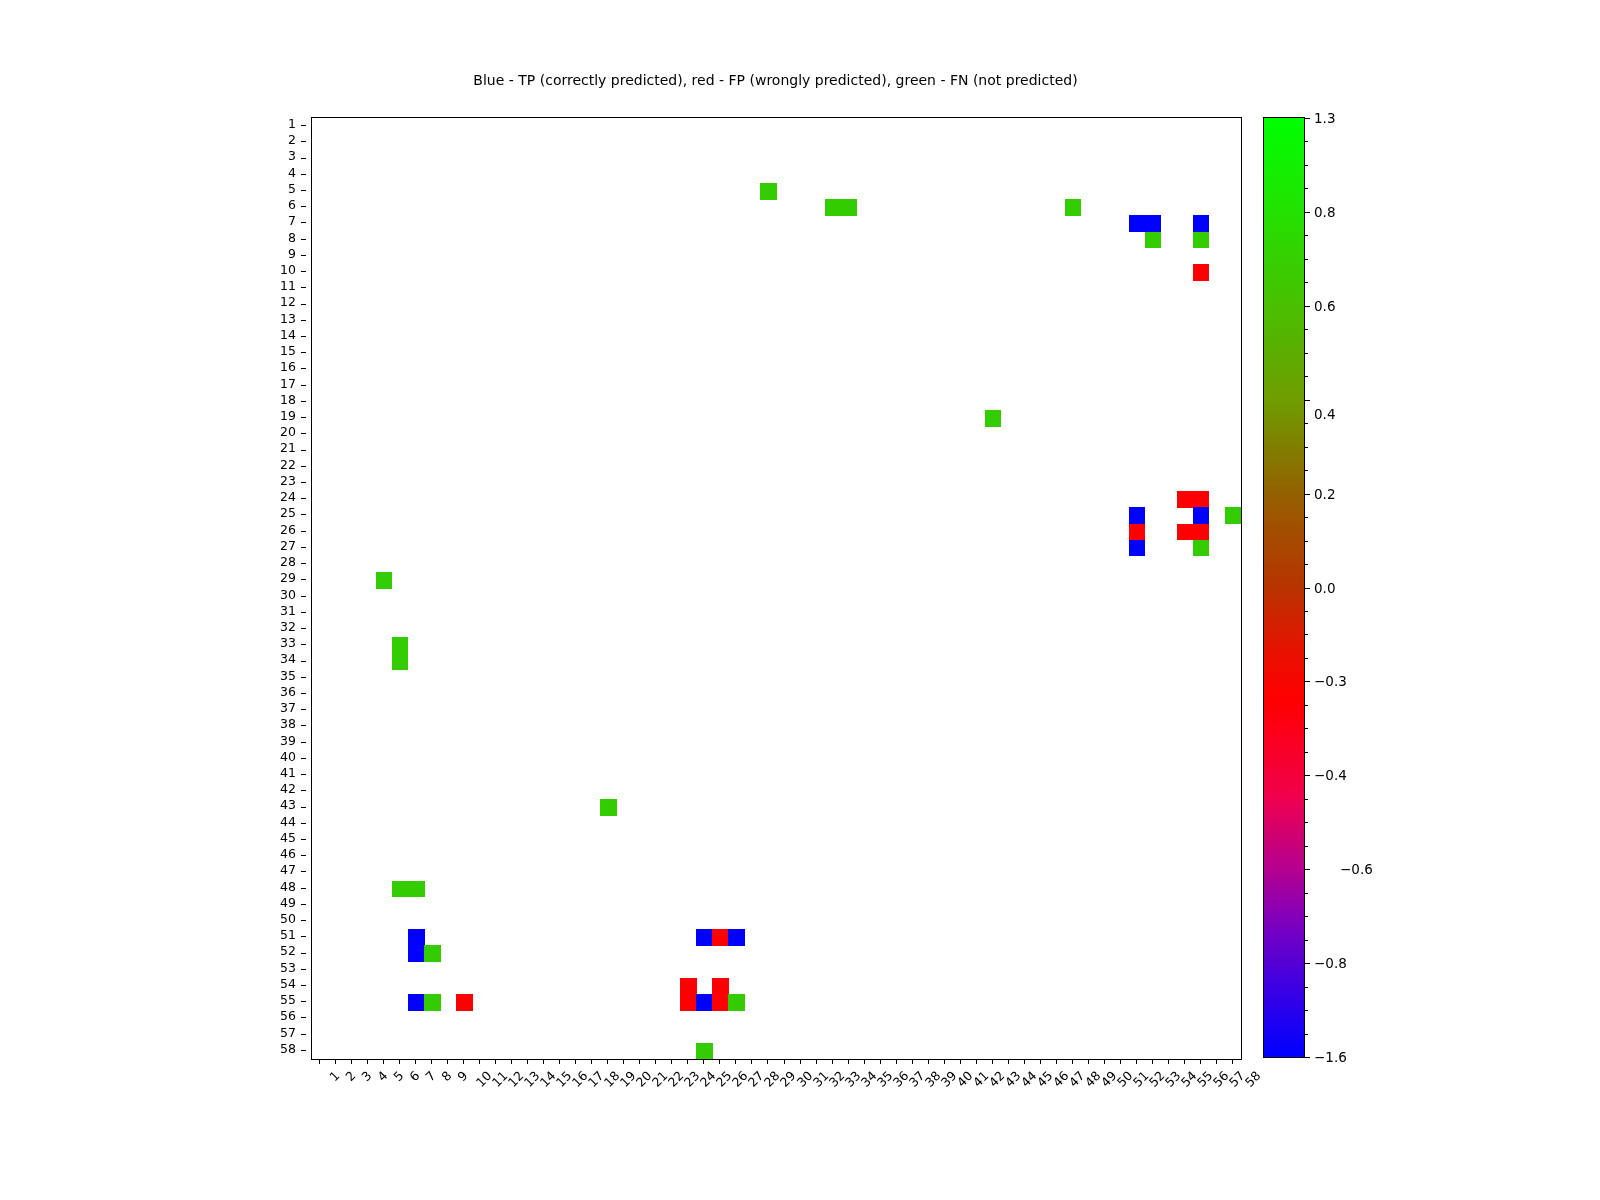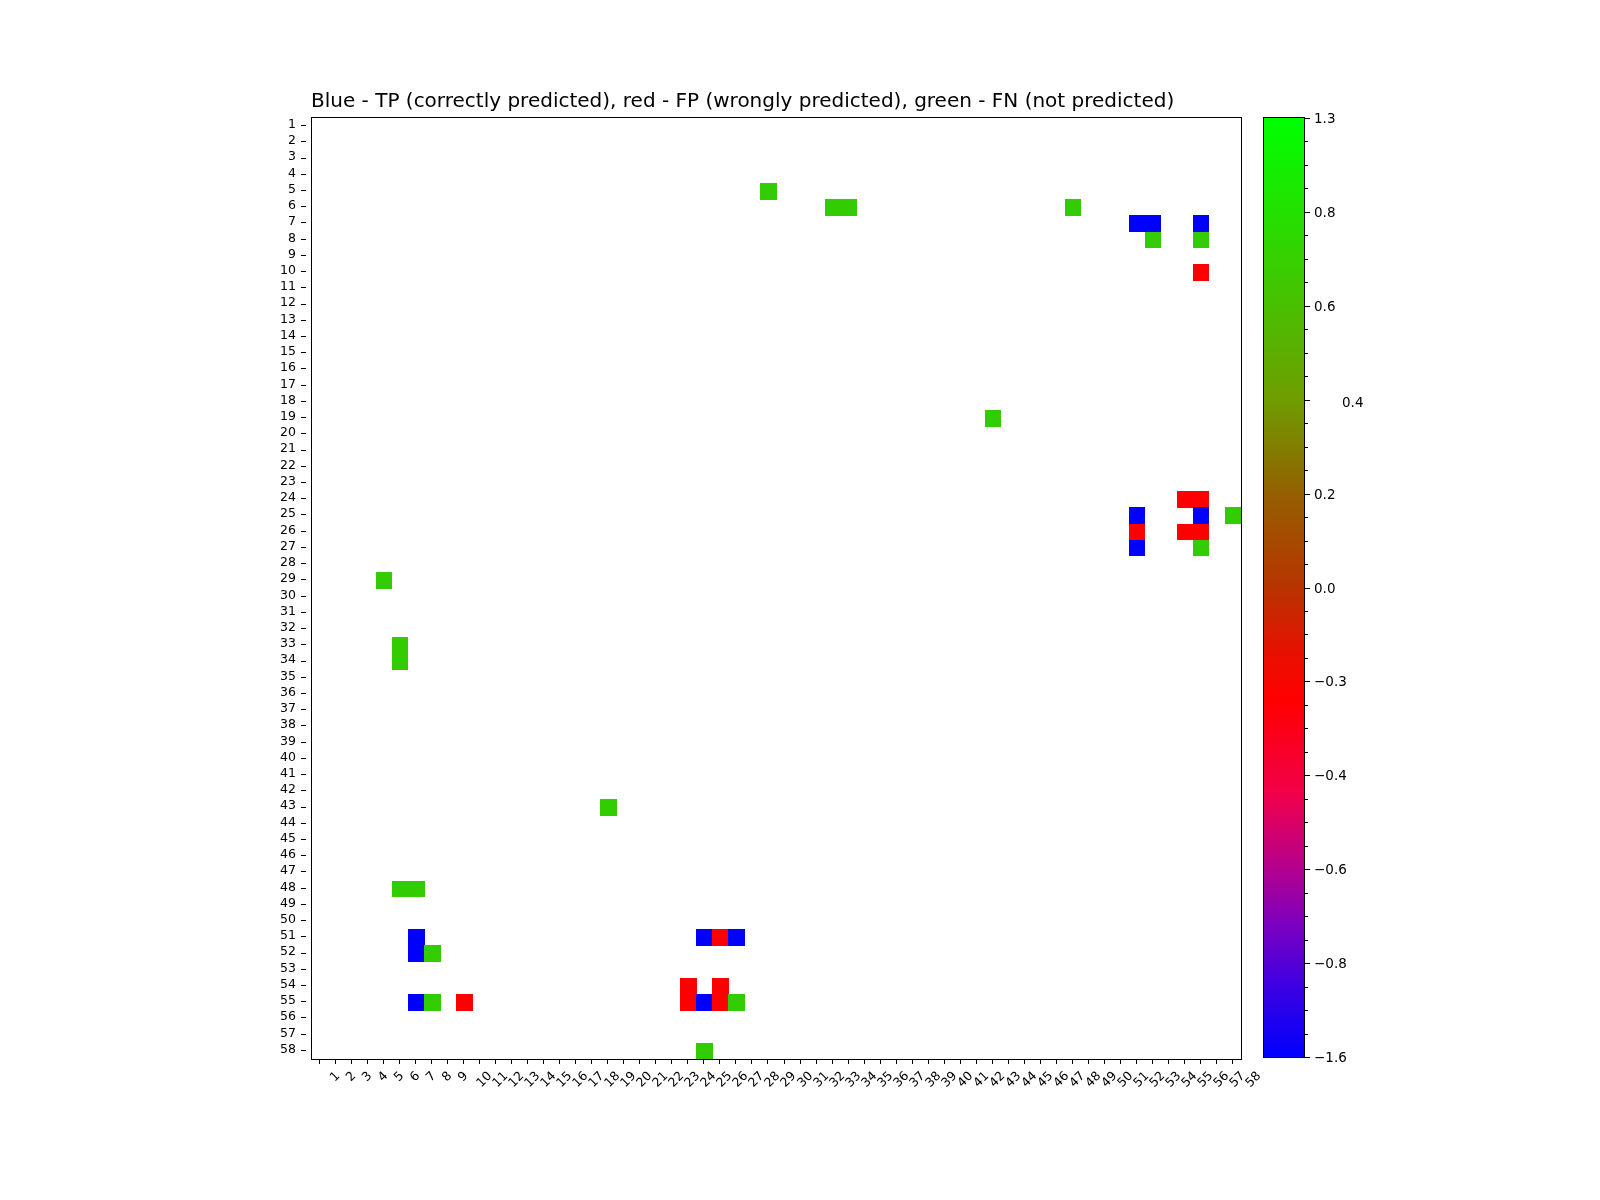--- a/index.html
+++ b/index.html
@@ -32,10 +32,10 @@
   #axes-title {
     position: absolute;
     left: 311px;
-    top: 88px;
+    top: 72px;
     width: 929px;
-    text-align: left;
-    font-size: 20px;
+    text-align: center;
+    font-size: 14px;
     color: #000000;
   }
 

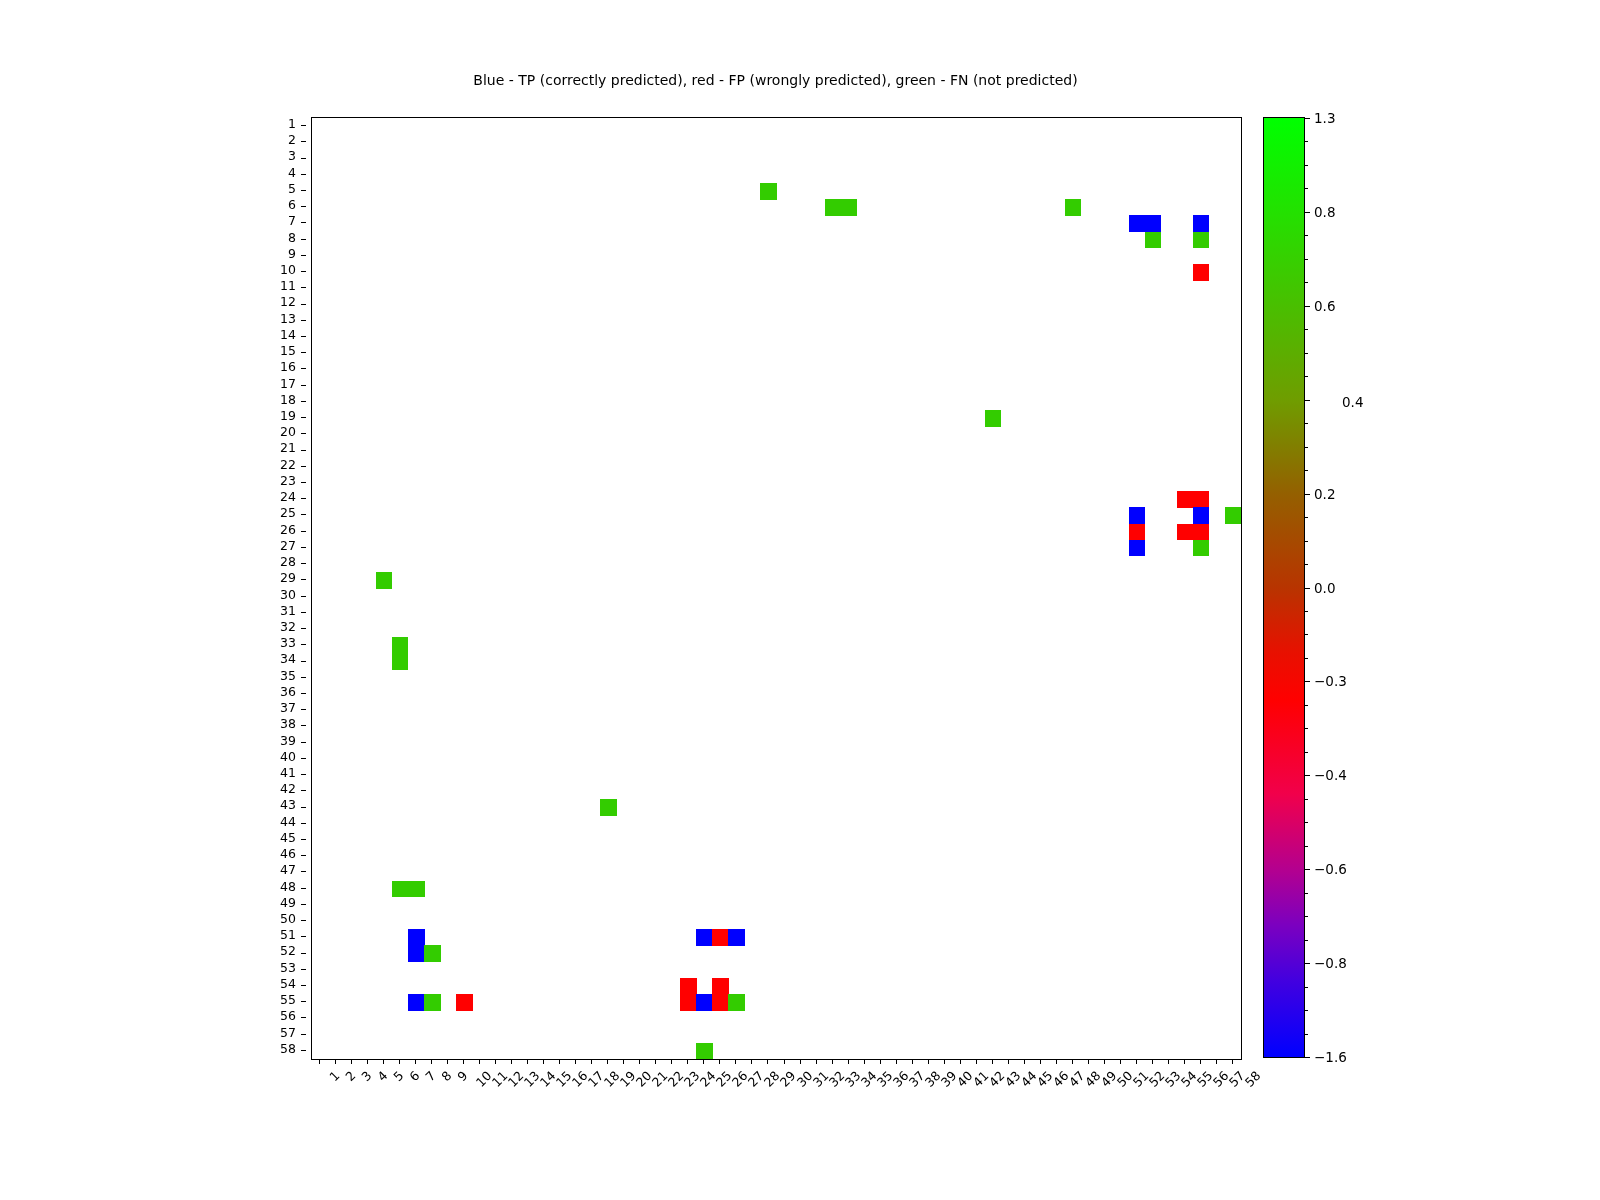--- a/index.html
+++ b/index.html
@@ -469,7 +469,7 @@
     <div class="cb-tick-major" style="top: 188.8px;"></div>
     <div class="cb-label" style="top: 188.8px;">0.6</div>
     <div class="cb-tick-major" style="top: 282.7px;"></div>
-    <div class="cb-label" style="top: 285px; margin-left: 28px;">0.4</div>
+    <div class="cb-label" style="top: 297px;">0.4</div>
     <div class="cb-tick-major" style="top: 376.6px;"></div>
     <div class="cb-label" style="top: 376.6px;">0.2</div>
     <div class="cb-tick-major" style="top: 470.5px;"></div>

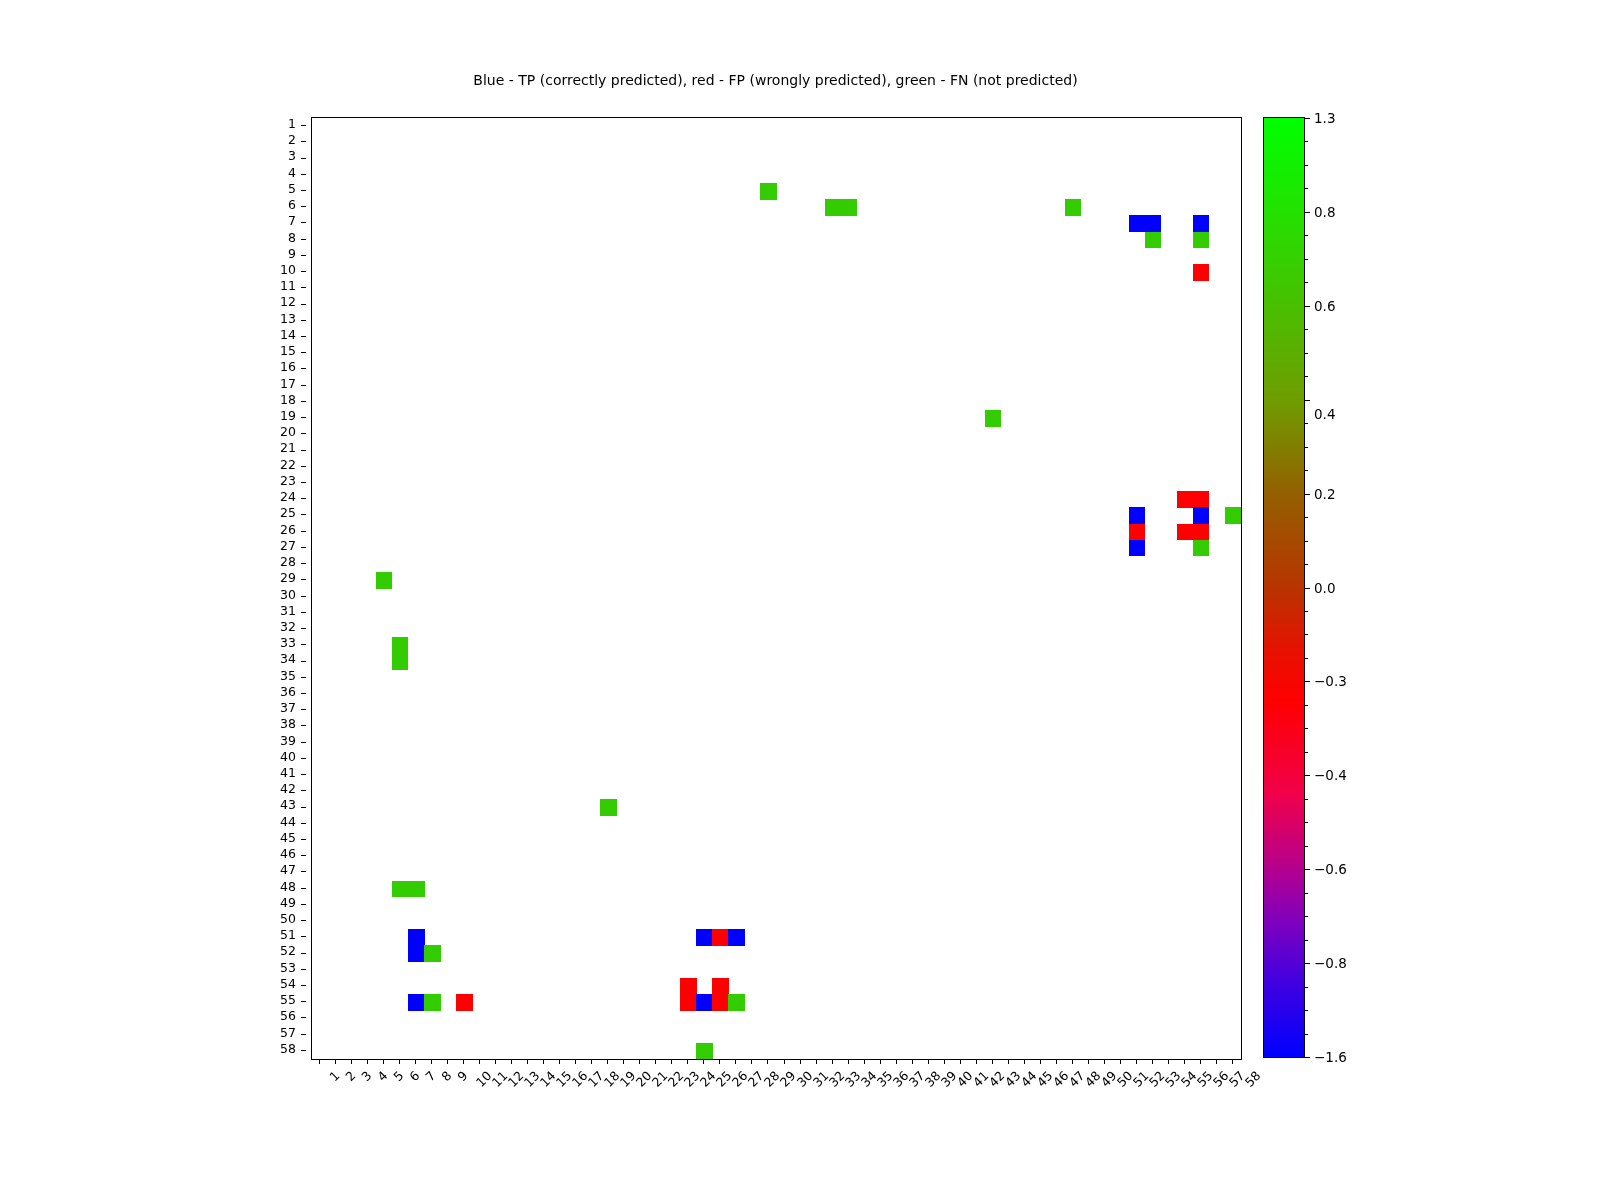--- a/index.html
+++ b/index.html
@@ -479,7 +479,7 @@
     <div class="cb-tick-major" style="top: 658.3px;"></div>
     <div class="cb-label" style="top: 658.3px;">−0.4</div>
     <div class="cb-tick-major" style="top: 752.2px;"></div>
-    <div class="cb-label" style="top: 752.2px;">−0.6</div>
+    <div class="cb-label" style="top: 752.2px; margin-left: 26px;">−0.6</div>
     <div class="cb-tick-major" style="top: 846.1px;"></div>
     <div class="cb-label" style="top: 846.1px;">−0.8</div>
     <div class="cb-tick-major" style="top: 940px;"></div>

